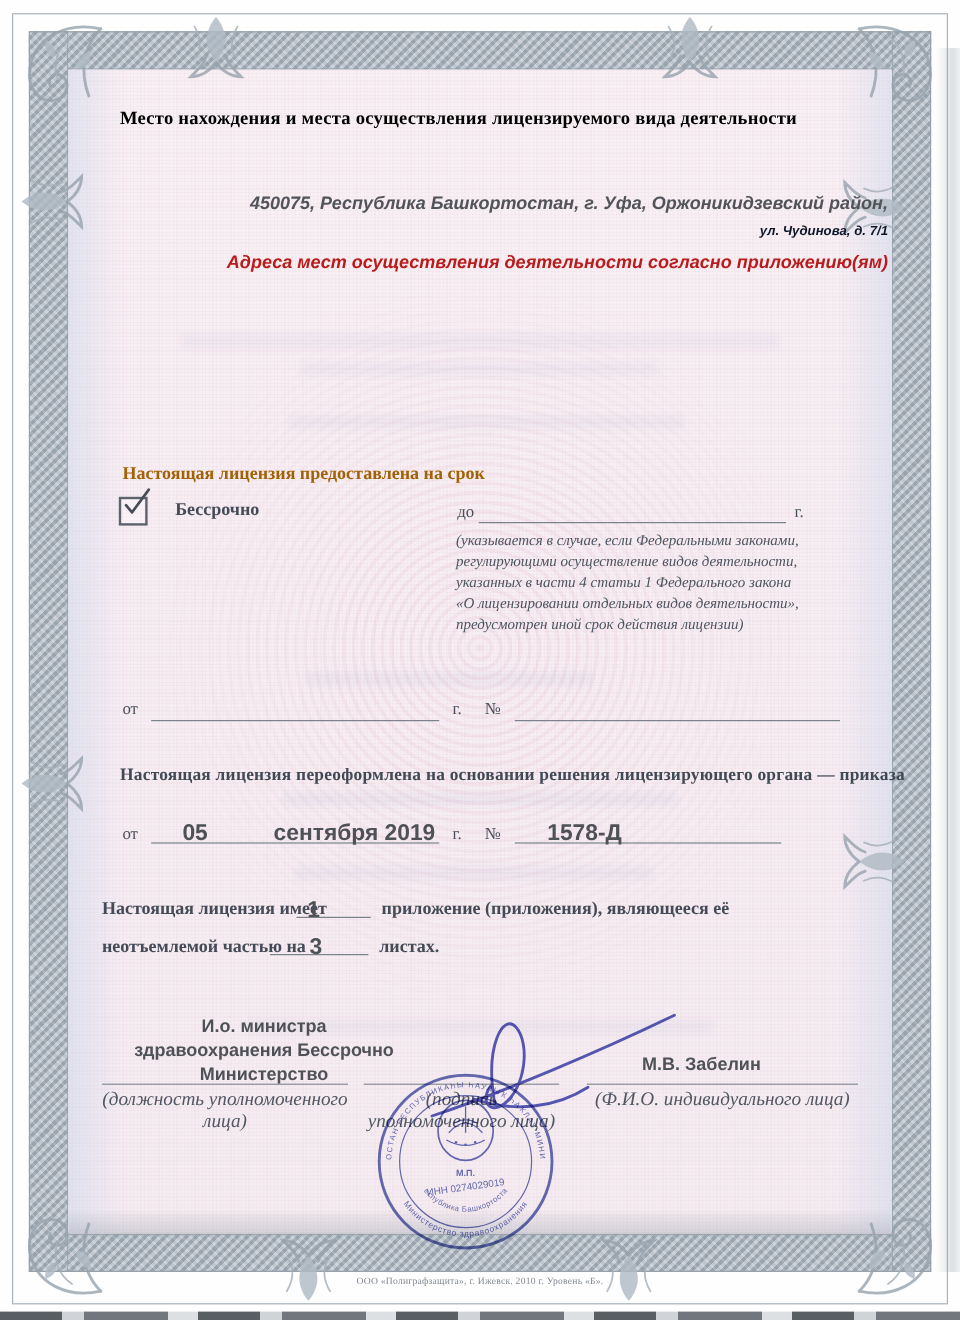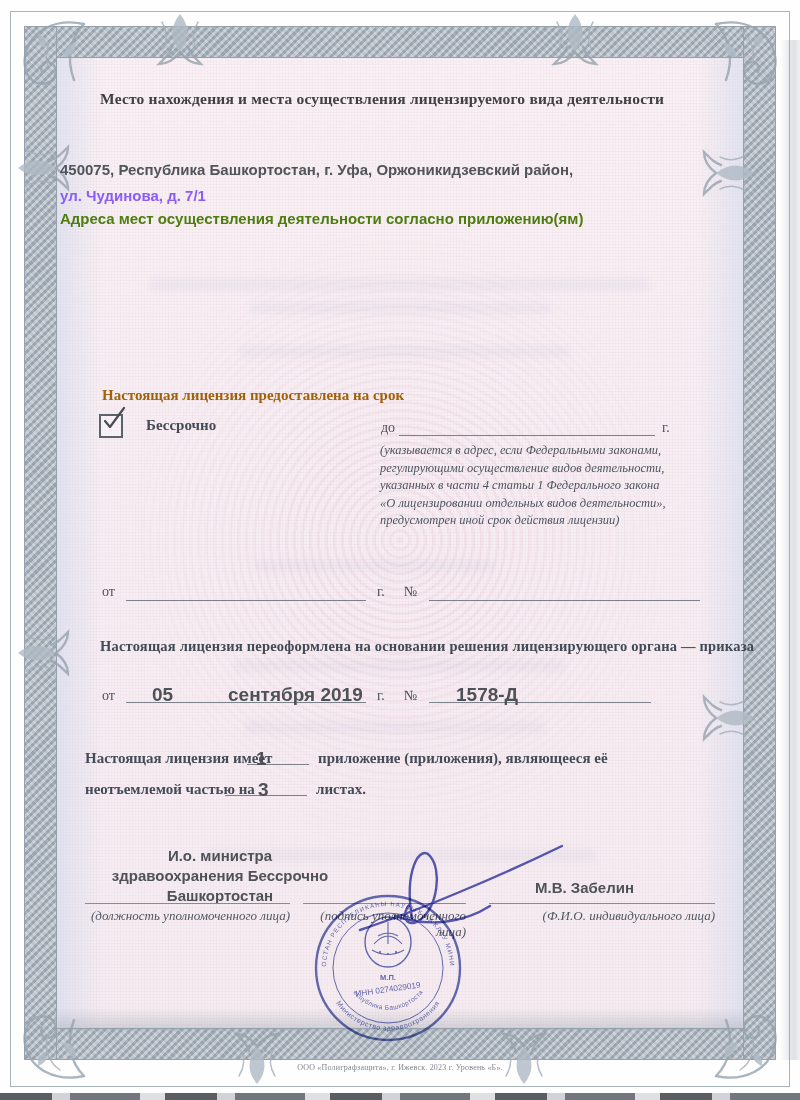--- a/index.html
+++ b/index.html
@@ -46,7 +46,7 @@
   .ghost{position:absolute;background:rgba(138,152,202,.08);filter:blur(3px);border-radius:4px;}
 
   
-  .loc-head{left:100px;top:90px;width:600px;font-size:15.5px;font-weight:bold;color:#404040;letter-spacing:.2px;}
+  .loc-head{left:100px;top:90px;width:600px;font-size:15.5px;font-weight:bold;color:#000000;letter-spacing:.2px;}
   .loc-note{left:88px;top:112px;width:580px;font-size:13px;line-height:21px;color:#4d5560;}
   .addr1{left:60px;right:60px;top:161px;font-size:15px;color:#515459;}
   .addr2{left:60px;right:60px;top:187px;font-size:15px;color:#8b5cf6;}

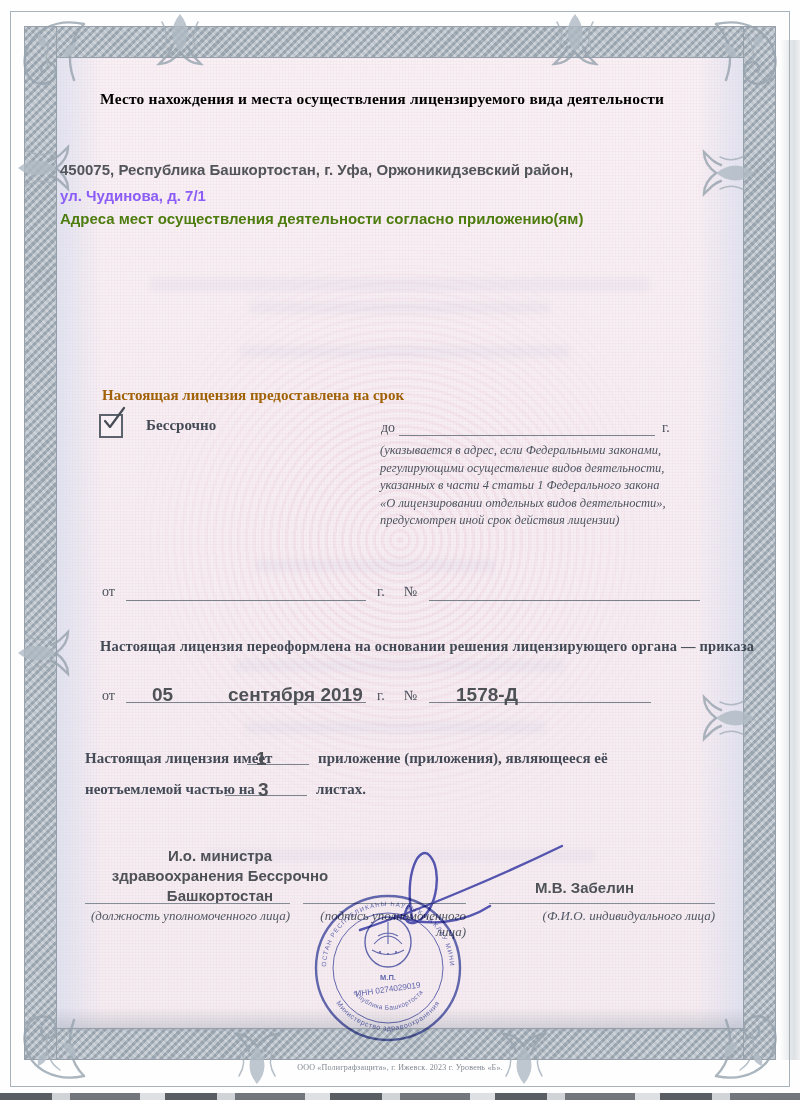--- a/index.html
+++ b/index.html
@@ -10,7 +10,7 @@
   .sans{font-family:"Liberation Sans", sans-serif;}
   .it{font-style:italic;}
   .b{font-weight:bold;}
-  .center{text-align:left;}
+  .center{text-align:right;font-style:italic;}
 
   
   .hairline{position:absolute;left:10px;top:11px;right:10px;bottom:13px;

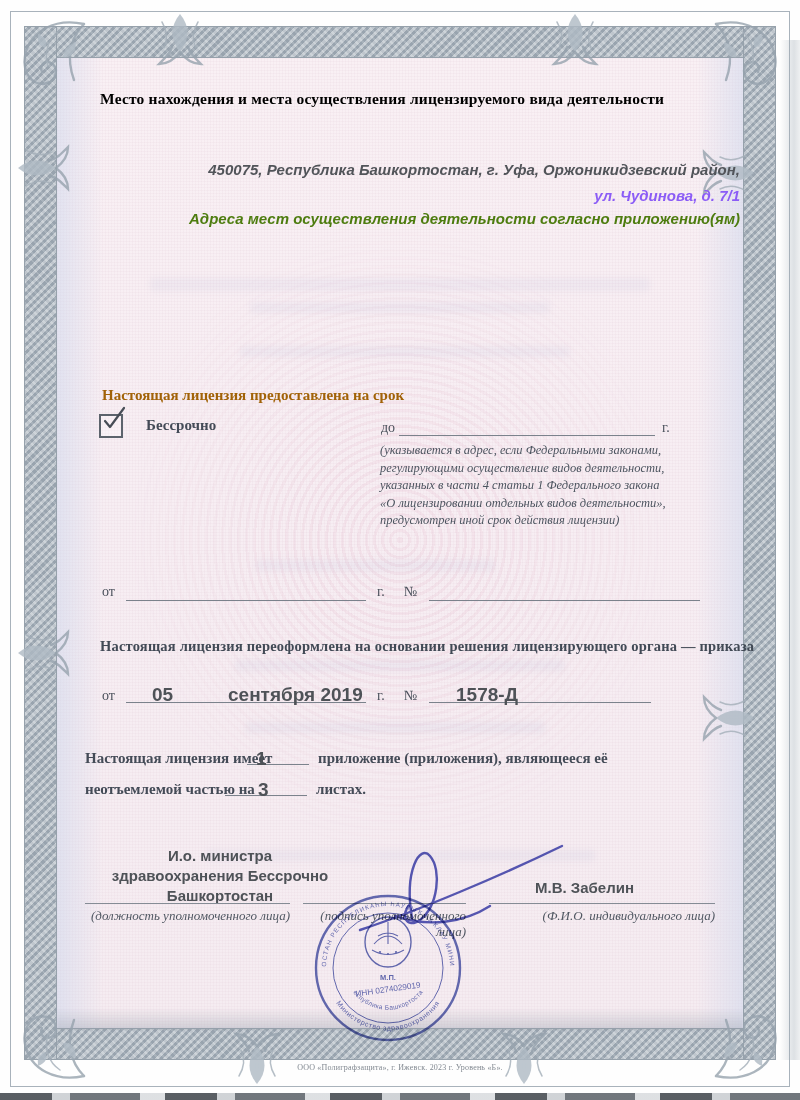--- a/index.html
+++ b/index.html
@@ -49,7 +49,7 @@
   .loc-head{left:100px;top:90px;width:600px;font-size:15.5px;font-weight:bold;color:#000000;letter-spacing:.2px;}
   .loc-note{left:88px;top:112px;width:580px;font-size:13px;line-height:21px;color:#4d5560;}
   .addr1{left:60px;right:60px;top:161px;font-size:15px;color:#515459;}
-  .addr2{left:60px;right:60px;top:187px;font-size:15px;color:#8b5cf6;}
+  .addr2{left:60px;right:60px;top:187px;font-size:11px;color:#0f172a;}
   .addr-note{left:60px;right:60px;top:210px;font-size:15px;color:#4d7c0f;}
 
   .term-head{left:102px;top:387px;font-size:15px;font-weight:bold;color:#a16207;}

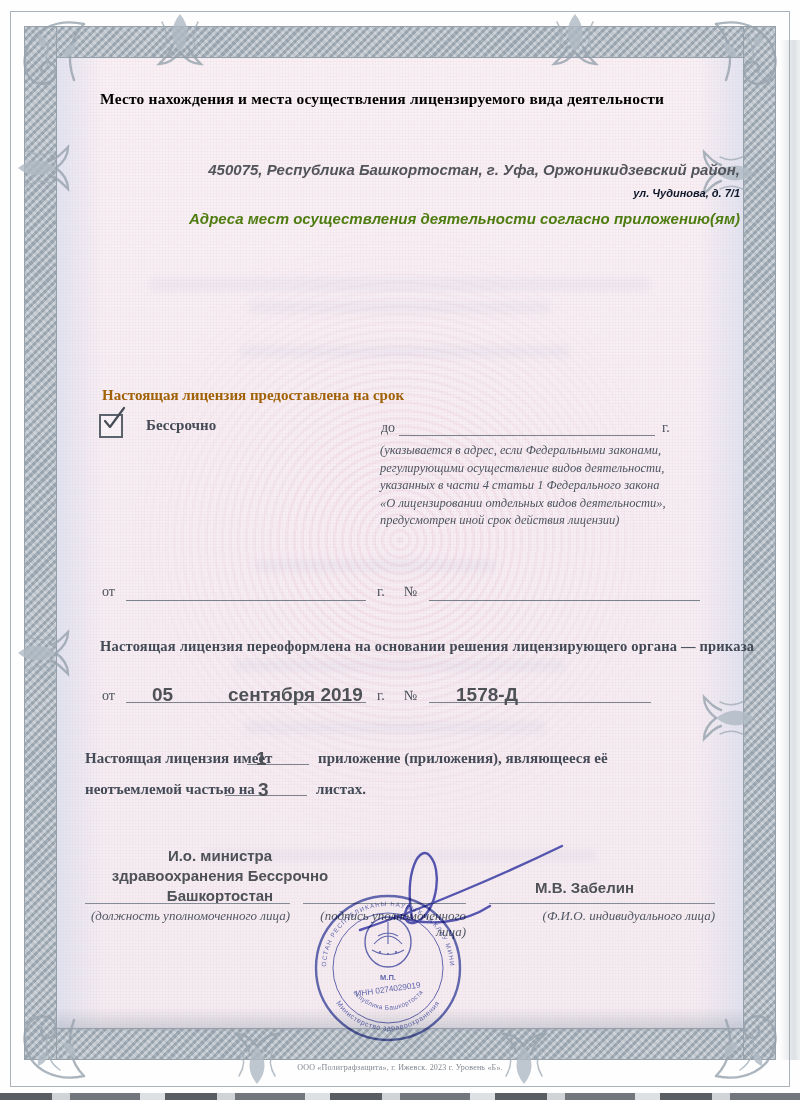--- a/index.html
+++ b/index.html
@@ -50,7 +50,7 @@
   .loc-note{left:88px;top:112px;width:580px;font-size:13px;line-height:21px;color:#4d5560;}
   .addr1{left:60px;right:60px;top:161px;font-size:15px;color:#515459;}
   .addr2{left:60px;right:60px;top:187px;font-size:11px;color:#0f172a;}
-  .addr-note{left:60px;right:60px;top:210px;font-size:15px;color:#4d7c0f;}
+  .addr-note{left:60px;right:60px;top:210px;font-size:15px;color:#b91c1c;}
 
   .term-head{left:102px;top:387px;font-size:15px;font-weight:bold;color:#a16207;}
   .chk{left:99px;top:414px;width:20px;height:20px;border:2px solid #5c636c;background:rgba(255,255,255,.25);}

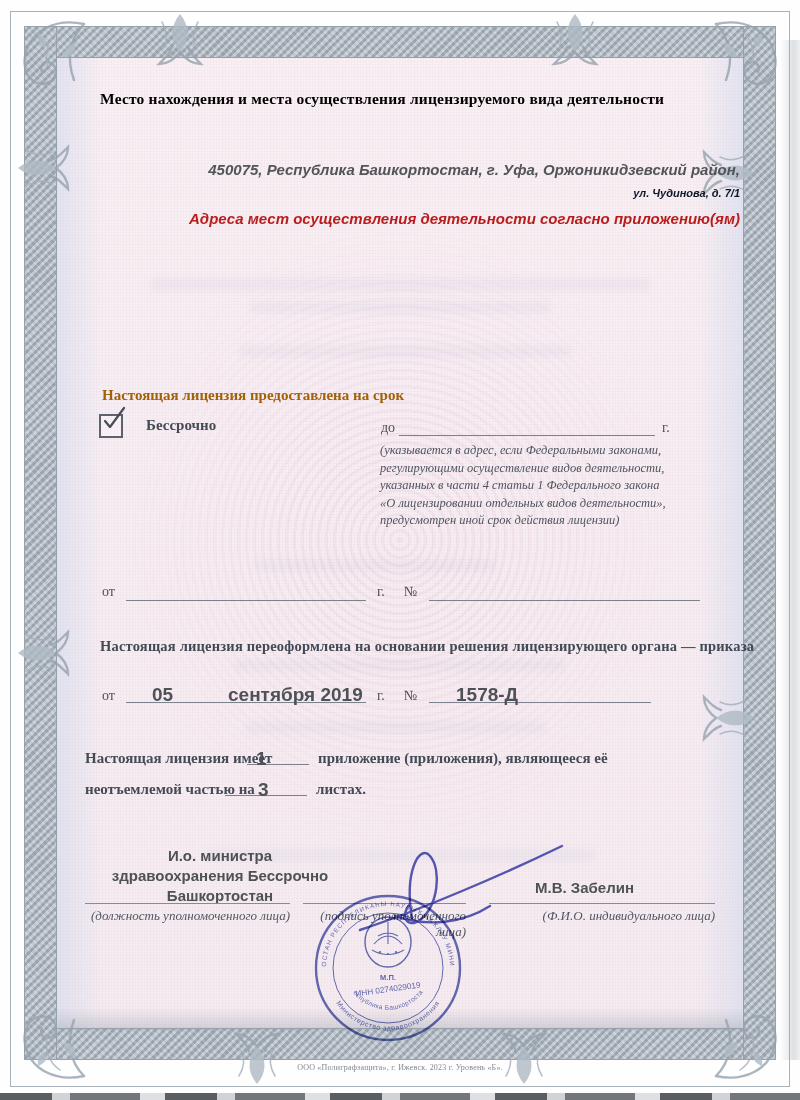--- a/index.html
+++ b/index.html
@@ -186,7 +186,7 @@
   <div class="abs until-line"></div>
   <div class="abs serif until-g">г.</div>
   <div class="abs serif it term-note">
-    <div>(указывается в адрес, если Федеральными законами,</div>
+    <div>(указывается в случае, если Федеральными законами,</div>
     <div>регулирующими осуществление видов деятельности,</div>
     <div>указанных в части 4 статьи 1 Федерального закона</div>
     <div>«О лицензировании отдельных видов деятельности»,</div>

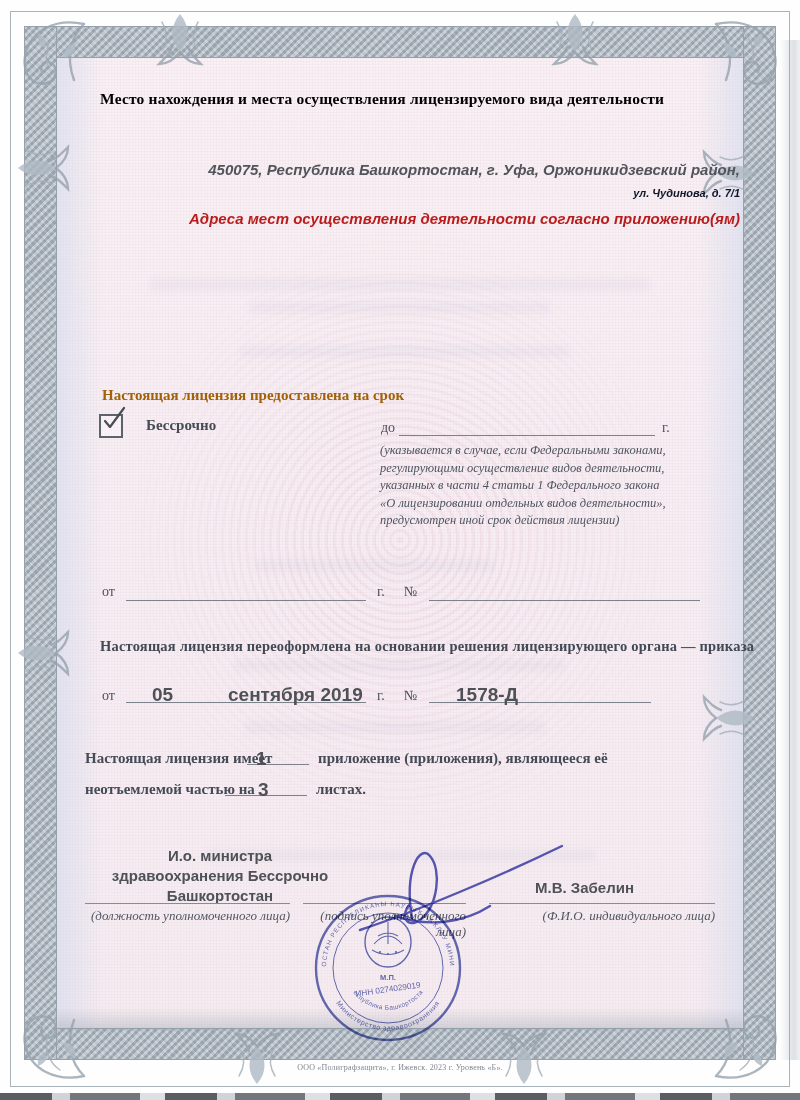--- a/index.html
+++ b/index.html
@@ -221,7 +221,7 @@
   <div class="abs sans sig-pos">
     <div>И.о. министра</div>
     <div>здравоохранения Бессрочно</div>
-    <div>Башкортостан</div>
+    <div>Министерство</div>
   </div>
   <div class="abs sans sig-name">М.В. Забелин</div>
   <div class="abs rule" style="left:85px;width:205px"></div>

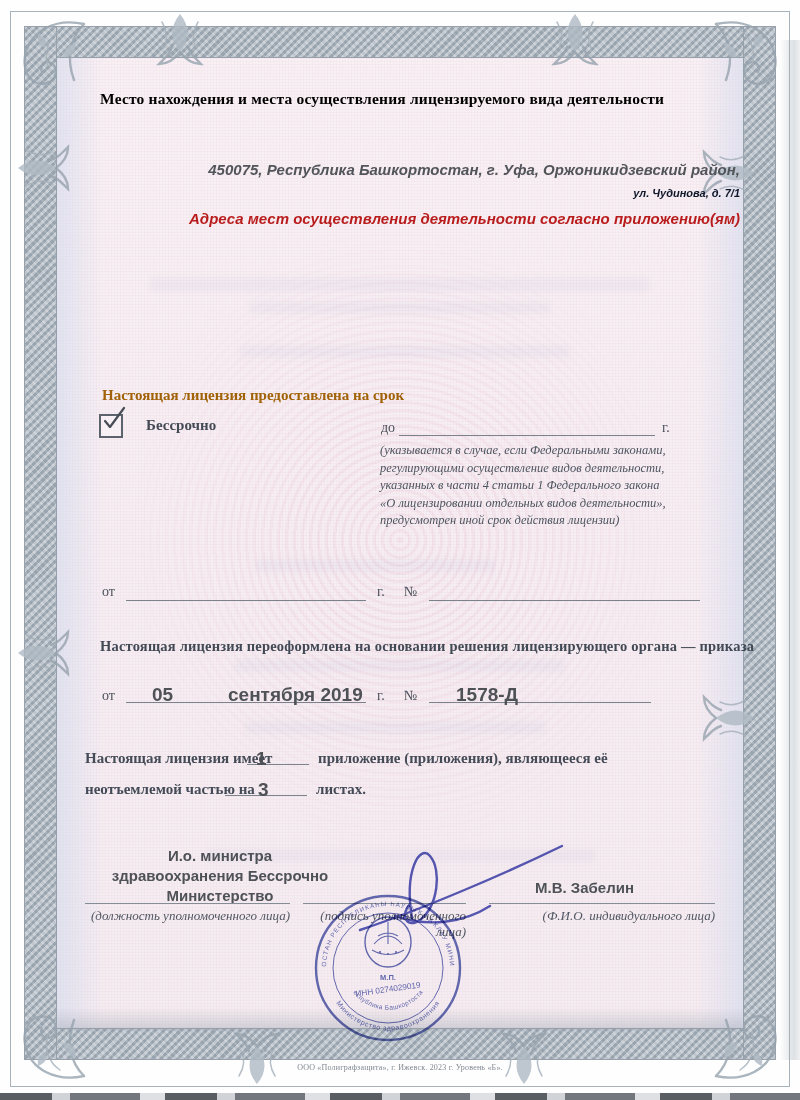--- a/index.html
+++ b/index.html
@@ -71,7 +71,7 @@
   .sig-pos{left:85px;top:846px;width:270px;font-size:15px;font-weight:bold;line-height:20px;color:#4e5257;text-align:center;}
   .sig-name{left:535px;top:879px;font-size:15px;font-weight:bold;color:#4e5257;}
   .rule{border-bottom:1px solid #858c95;height:1px;top:902px;}
-  .cap{top:908px;font-size:13px;color:#50576 2;color:#505762;text-align:right;}
+  .cap{top:908px;font-size:16px;color:#50576 2;color:#505762;text-align:center;}
 
   .printer{left:0;right:0;top:1063px;text-align:center;font-size:8px;color:#818890;
            font-family:"Liberation Serif", serif;letter-spacing:.2px;}

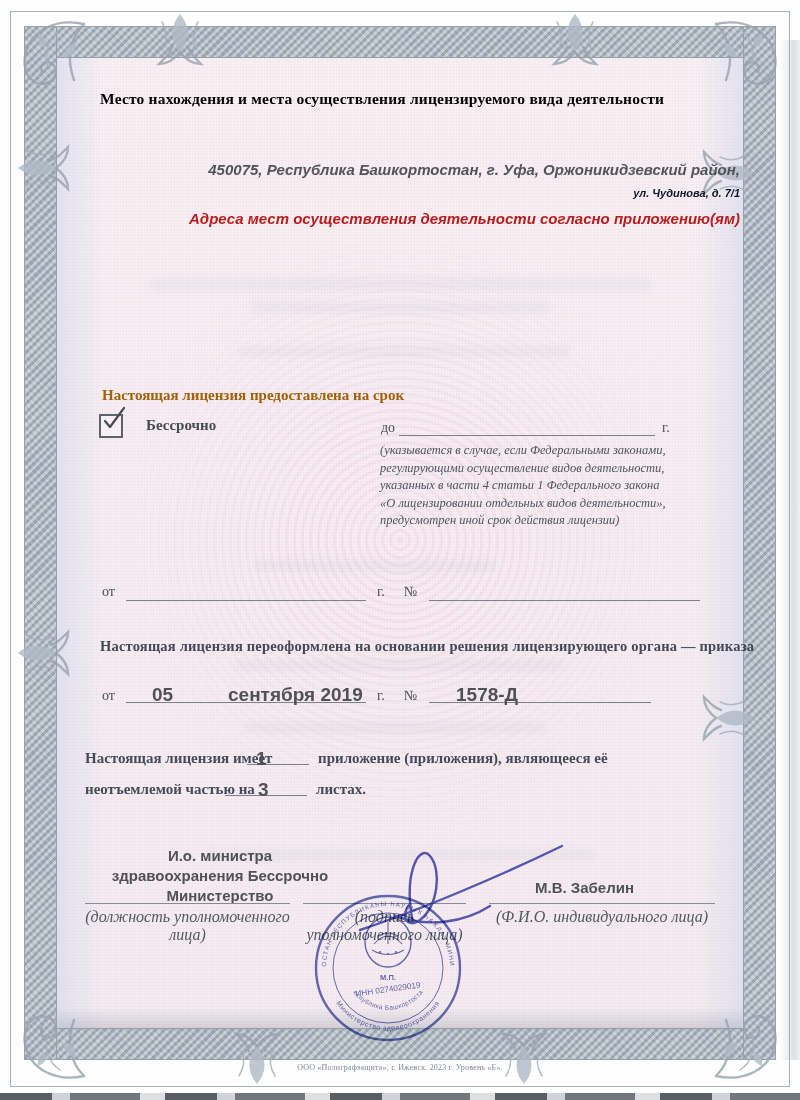--- a/index.html
+++ b/index.html
@@ -265,7 +265,7 @@
     </g>
   </svg>
 
-  <div class="abs printer">ООО «Полиграфзащита», г. Ижевск. 2023 г. Уровень «Б».</div>
+  <div class="abs printer">ООО «Полиграфзащита», г. Ижевск. 2010 г. Уровень «Б».</div>
 
   <div class="scan-dashes"></div>
 </div>

